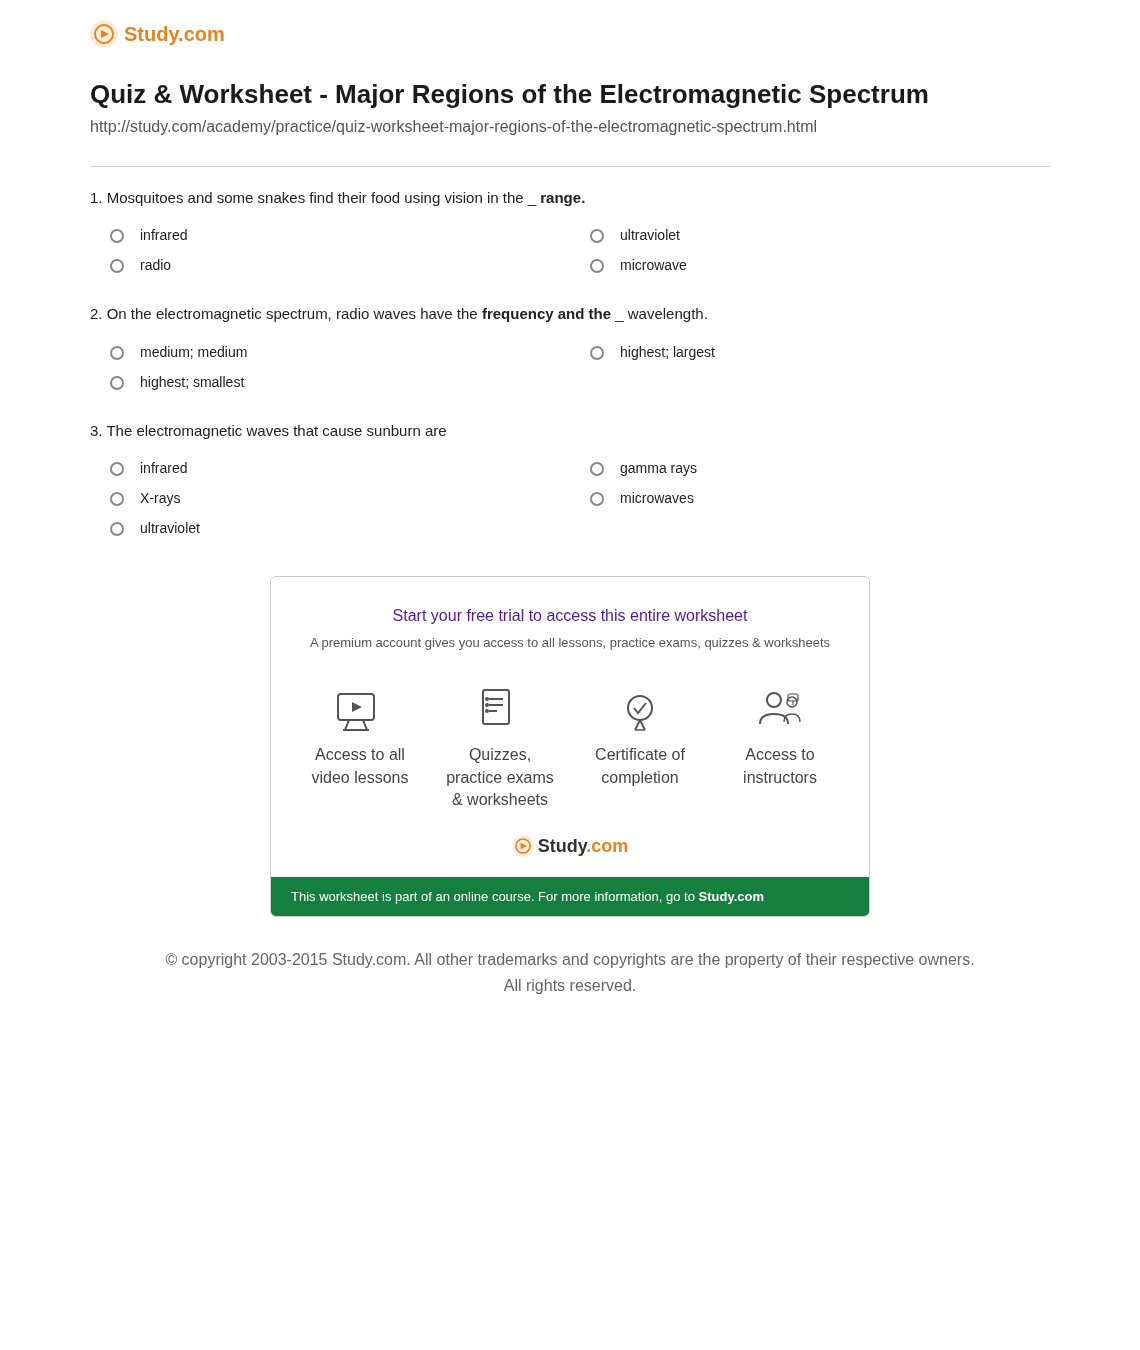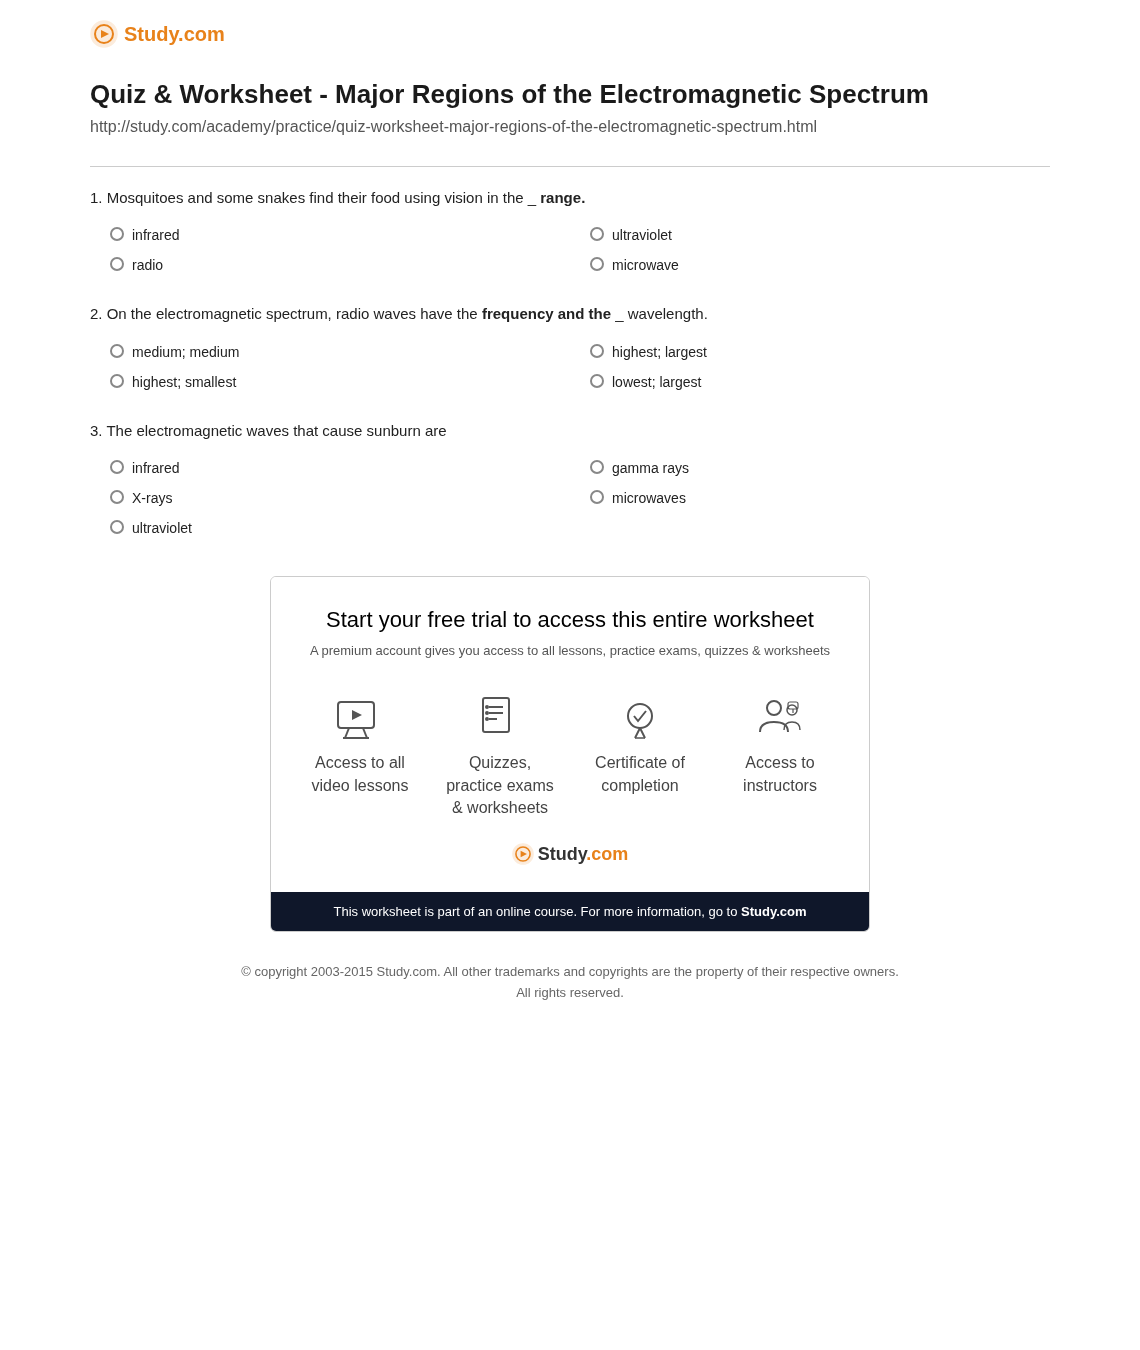--- a/index.html
+++ b/index.html
@@ -71,8 +71,8 @@
     }
     .option-item {
       display: flex;
-      align-items: flex-start;
-      gap: 8px;
+      align-items: flex-end;
+      gap: 16px;
       font-size: 14px;
     }
     .radio-btn {

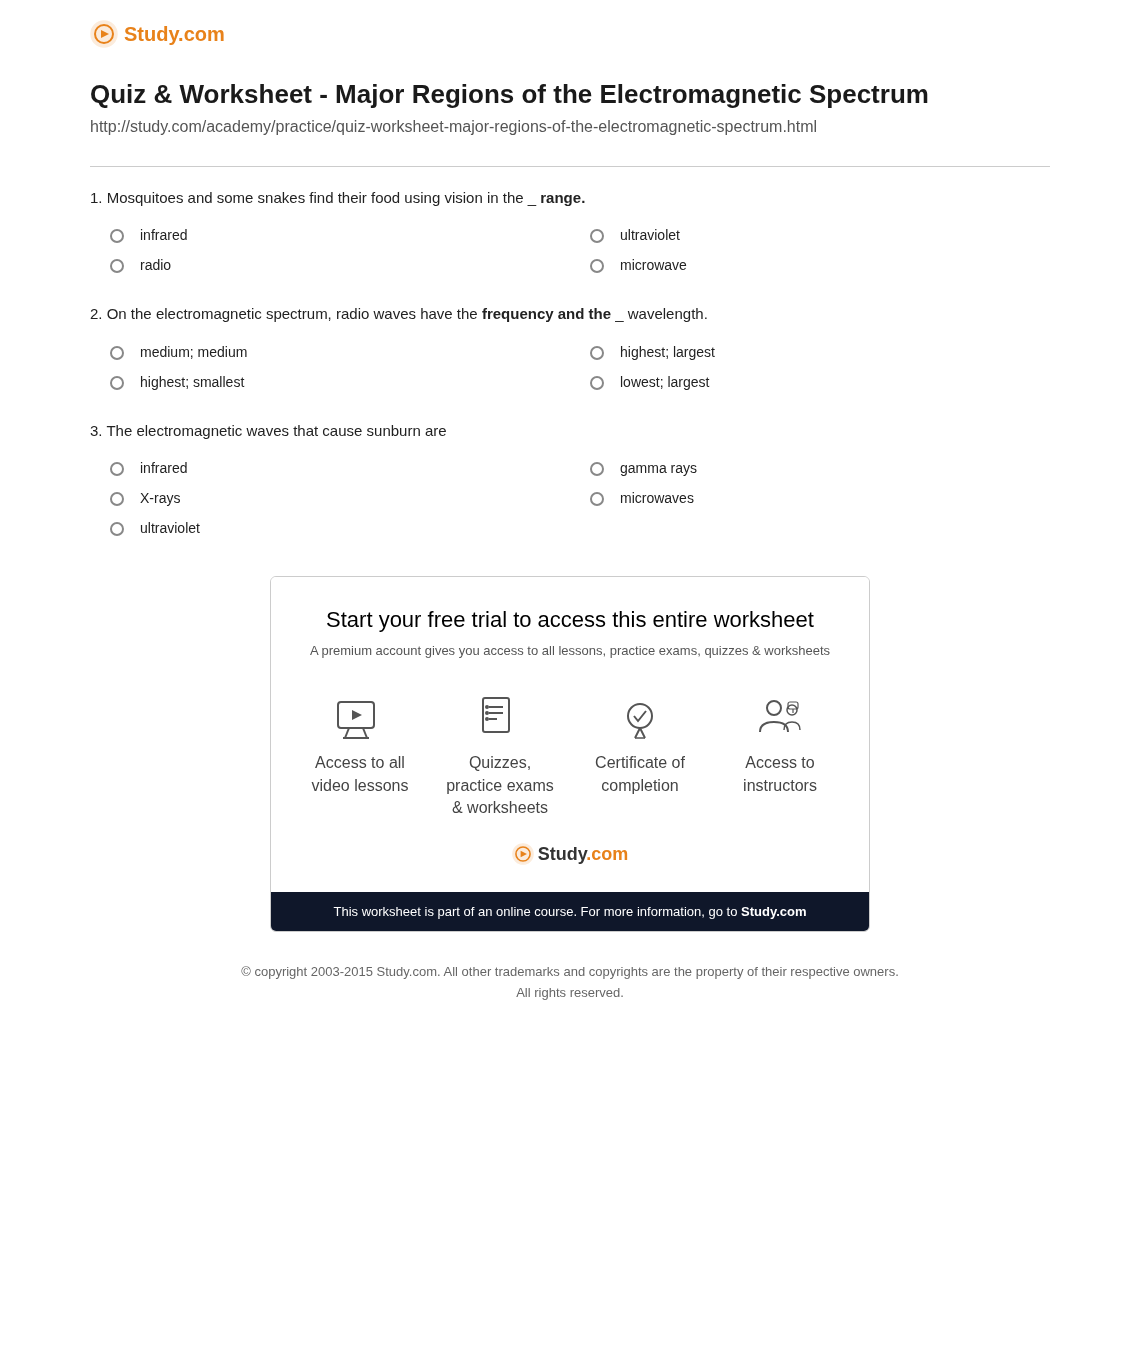--- a/index.html
+++ b/index.html
@@ -225,10 +225,6 @@
         <span class="radio-btn"></span>
         <span class="option-label">highest; smallest</span>
       </div>
-      <div class="option-item">
-        <span class="radio-btn"></span>
-        <span class="option-label">lowest; largest</span>
-      </div>
     </div>
   </div>
 

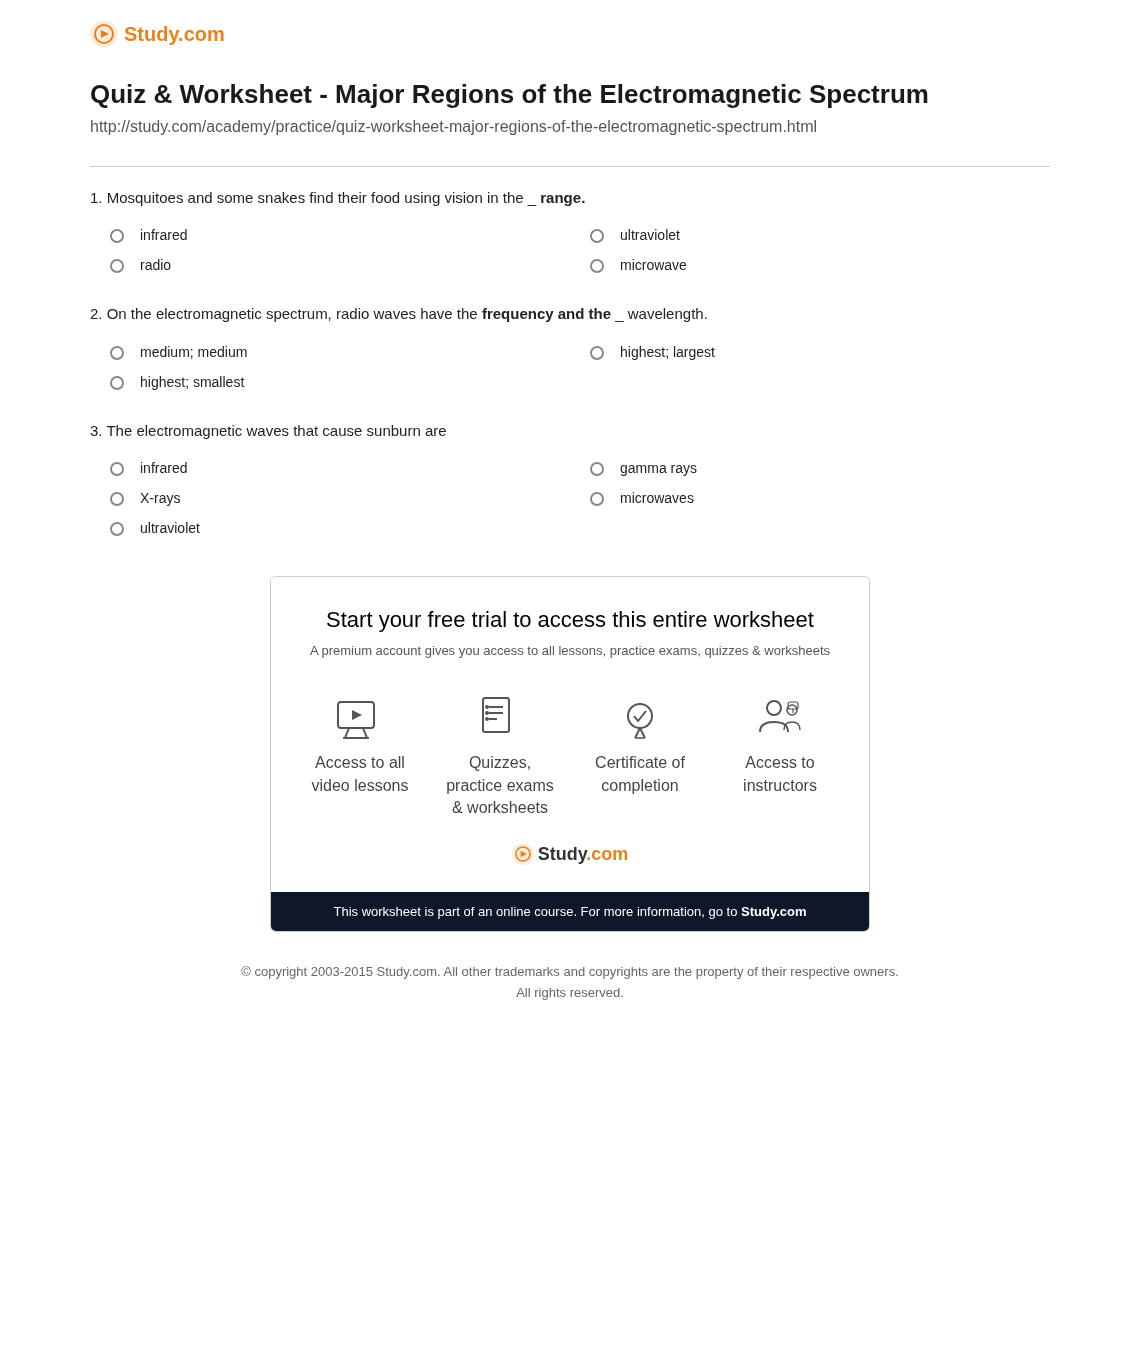--- a/index.html
+++ b/index.html
@@ -103,8 +103,8 @@
       background: #fff;
     }
     .cta-title {
-      font-size: 22px;
-      color: #000000;
+      font-size: 16px;
+      color: #4c1d95;
       margin-bottom: 10px;
       font-weight: normal;
     }

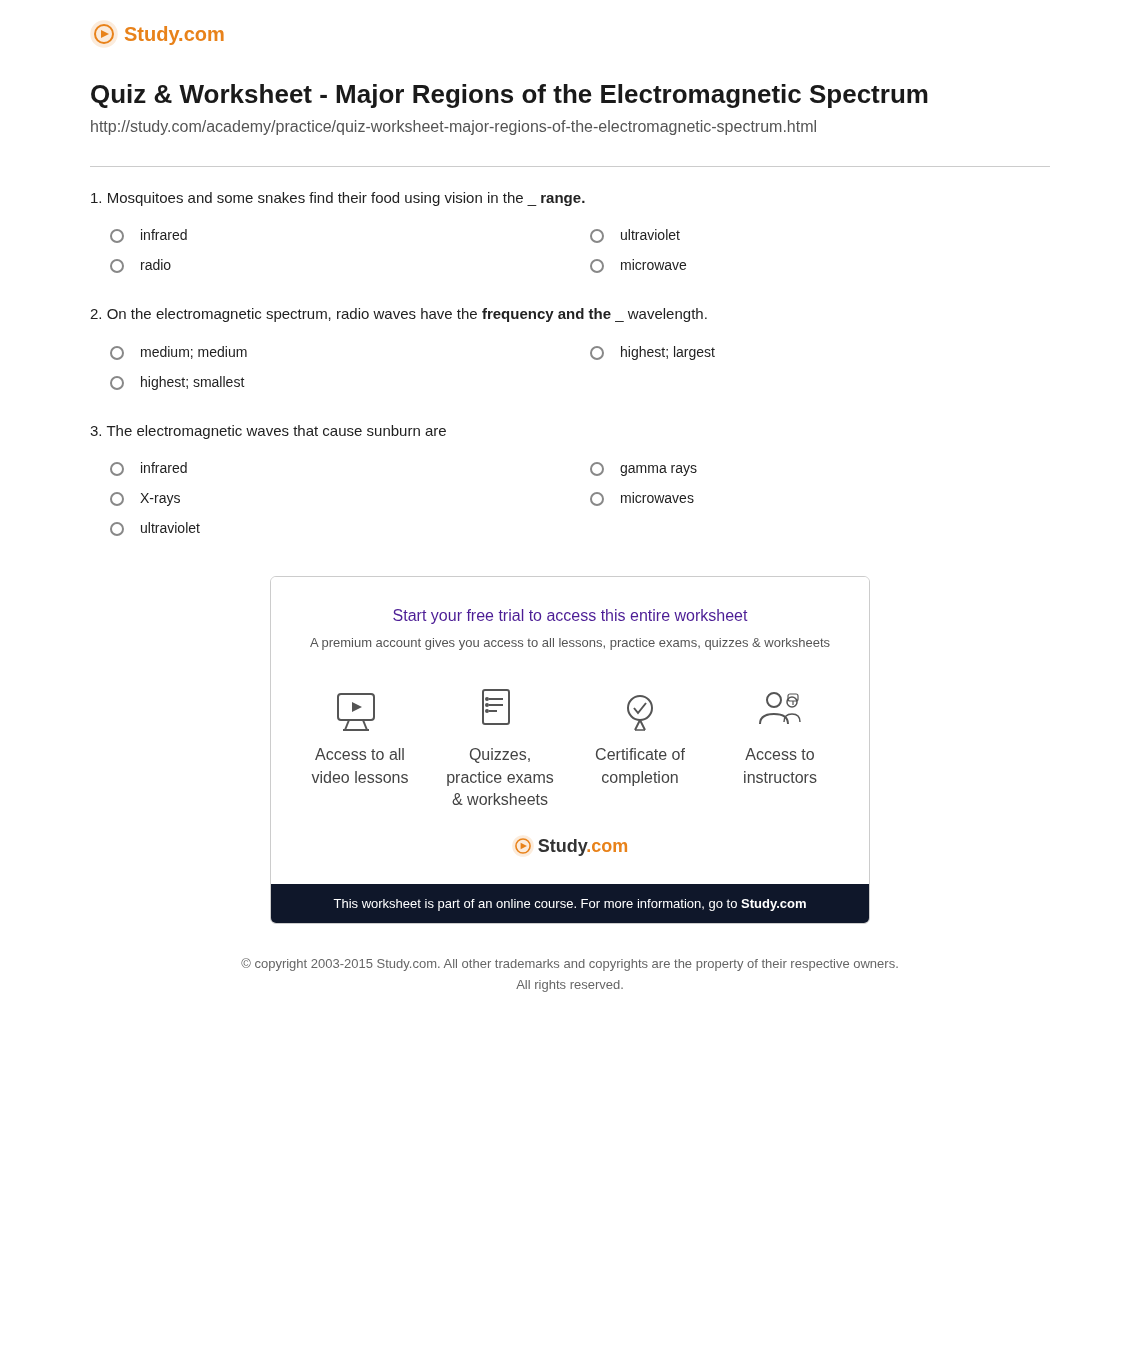--- a/index.html
+++ b/index.html
@@ -143,12 +143,11 @@
       margin-bottom: 0;
     }
     .cta-footer {
-      background: #0f172a;
+      background: #15803d;
       color: #fff;
-      text-align: center;
+      text-align: left;
       padding: 12px 20px;
       font-size: 13px;
-      margin-top: 7px;
     }
     .cta-footer strong {
       font-weight: bold;

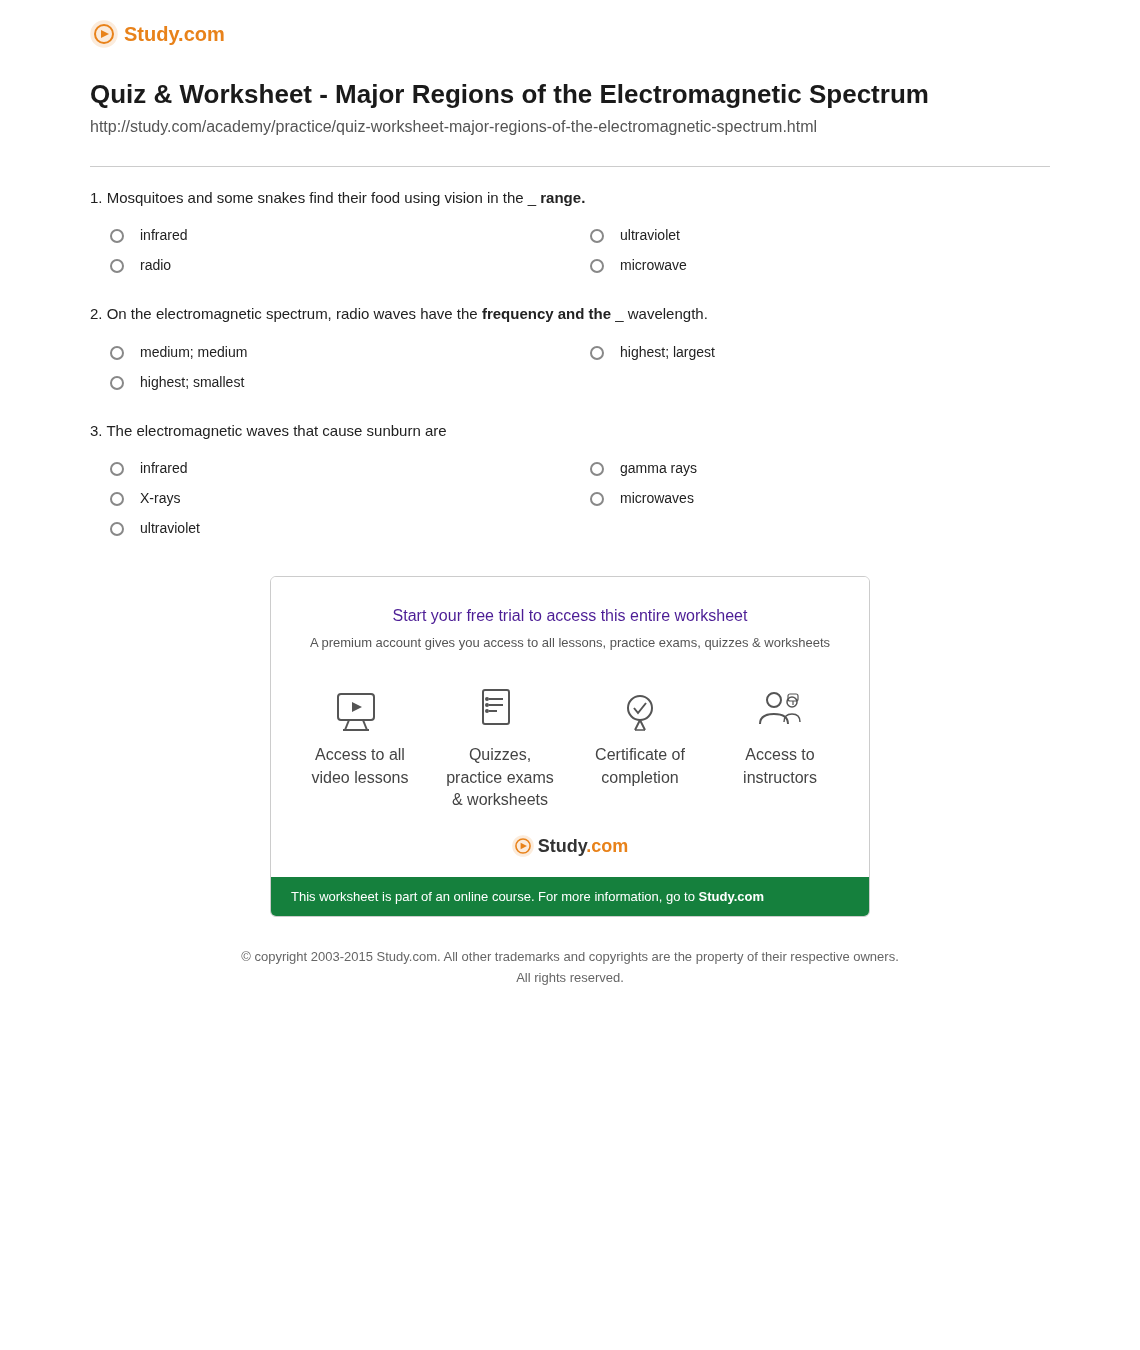--- a/index.html
+++ b/index.html
@@ -154,7 +154,7 @@
     }
     .copyright-area {
       text-align: center;
-      font-size: 13px;
+      font-size: 16px;
       color: #666;
       margin-top: 20px;
       line-height: 1.6;

